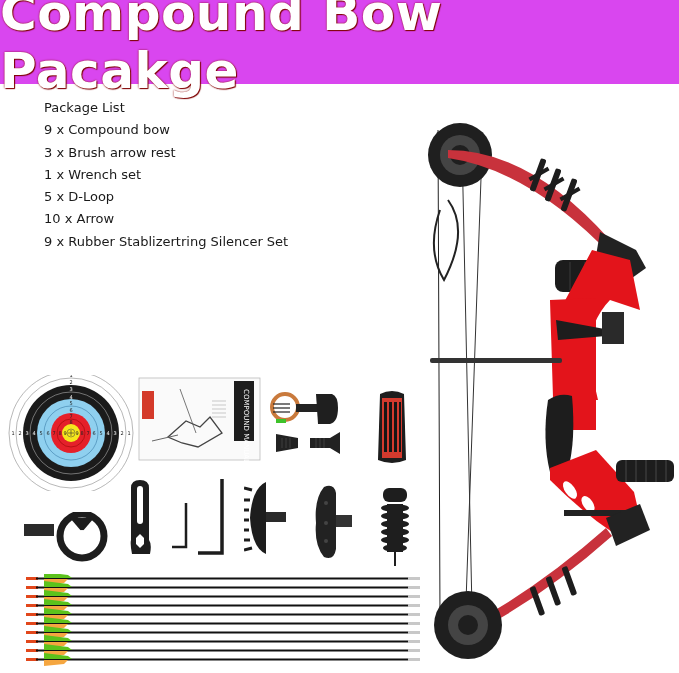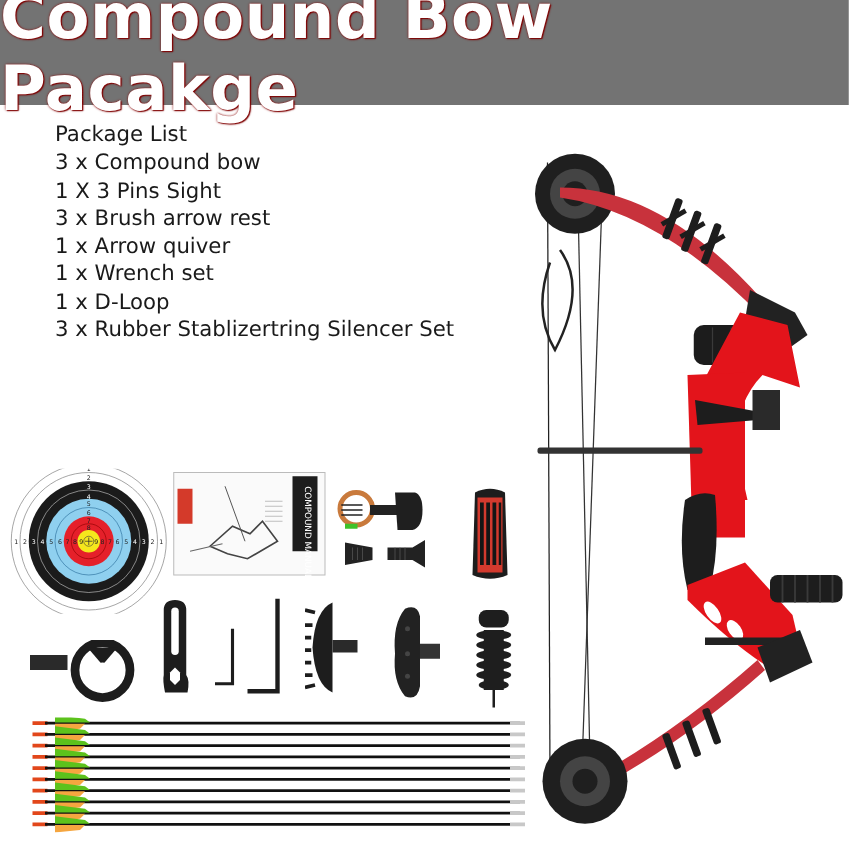--- a/index.html
+++ b/index.html
@@ -4,7 +4,7 @@
 <style>
   html, body { margin:0; padding:0; background:#ffffff; }
   body { width:679px; height:673px; position:relative; overflow:hidden; font-family:"DejaVu Sans", sans-serif; }
-  .banner { position:absolute; left:0; top:0; width:679px; height:84px; background:#737373; display:flex; align-items:center; justify-content:center; }
+  .banner { position:absolute; left:0; top:0; width:679px; height:84px; background:#d946ef; display:flex; align-items:center; justify-content:center; }
   .banner-title { color:#ffffff; font-family:"DejaVu Sans", sans-serif; font-weight:bold; font-size:50px; letter-spacing:0.5px; text-shadow:0 0 2px #8a0000, 1px 1px 1px #7a0000; }
   .pkg { position:absolute; left:44px; top:97px; color:#1a1a1a; font-family:"DejaVu Sans", sans-serif; font-size:17px; line-height:22.3px; }
   .pkg div { white-space:nowrap; }

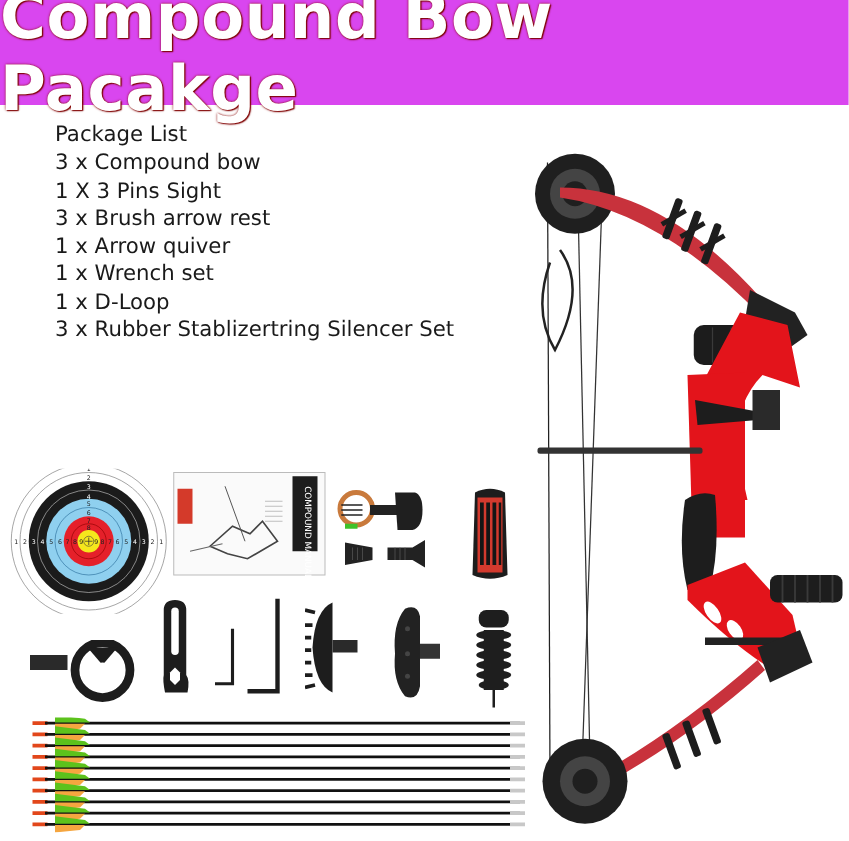--- a/index.html
+++ b/index.html
@@ -6,7 +6,7 @@
   body { width:679px; height:673px; position:relative; overflow:hidden; font-family:"DejaVu Sans", sans-serif; }
   .banner { position:absolute; left:0; top:0; width:679px; height:84px; background:#d946ef; display:flex; align-items:center; justify-content:center; }
   .banner-title { color:#ffffff; font-family:"DejaVu Sans", sans-serif; font-weight:bold; font-size:50px; letter-spacing:0.5px; text-shadow:0 0 2px #8a0000, 1px 1px 1px #7a0000; }
-  .pkg { position:absolute; left:44px; top:97px; color:#1a1a1a; font-family:"DejaVu Sans", sans-serif; font-size:17px; line-height:22.3px; }
+  .pkg { position:absolute; left:44px; top:97px; color:#1a1a1a; font-family:"DejaVu Sans", sans-serif; font-size:13px; line-height:22.3px; }
   .pkg div { white-space:nowrap; }
   .abs { position:absolute; }
   svg { display:block; }

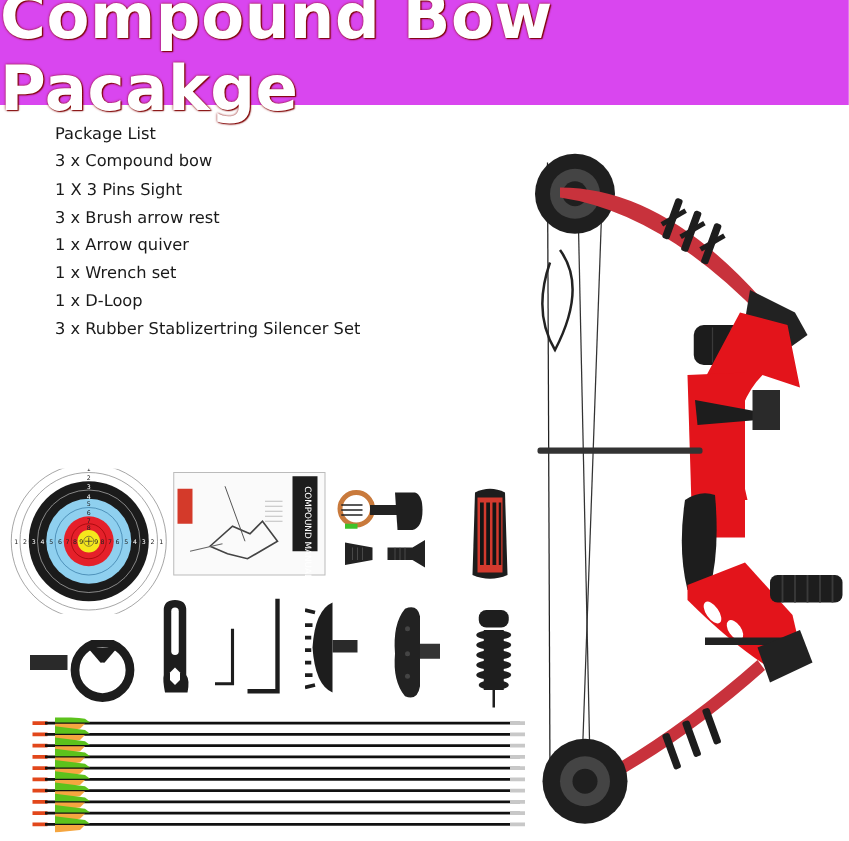--- a/index.html
+++ b/index.html
@@ -20,7 +20,7 @@
 
 <div class="pkg">
   <div>Package List</div>
-  <div>3 x Compound bow</div>
+  <div>9 x Compound bow</div>
   <div>1 X 3 Pins Sight</div>
   <div>3 x Brush arrow rest</div>
   <div>1 x Arrow quiver</div>

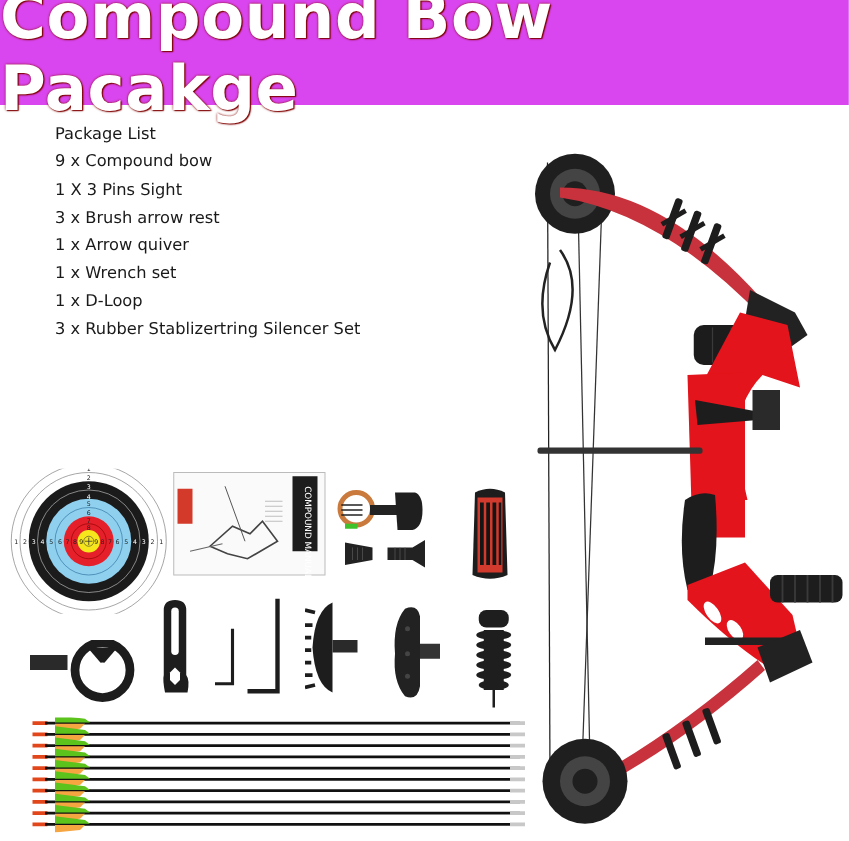--- a/index.html
+++ b/index.html
@@ -21,7 +21,6 @@
 <div class="pkg">
   <div>Package List</div>
   <div>9 x Compound bow</div>
-  <div>1 X 3 Pins Sight</div>
   <div>3 x Brush arrow rest</div>
   <div>1 x Arrow quiver</div>
   <div>1 x Wrench set</div>

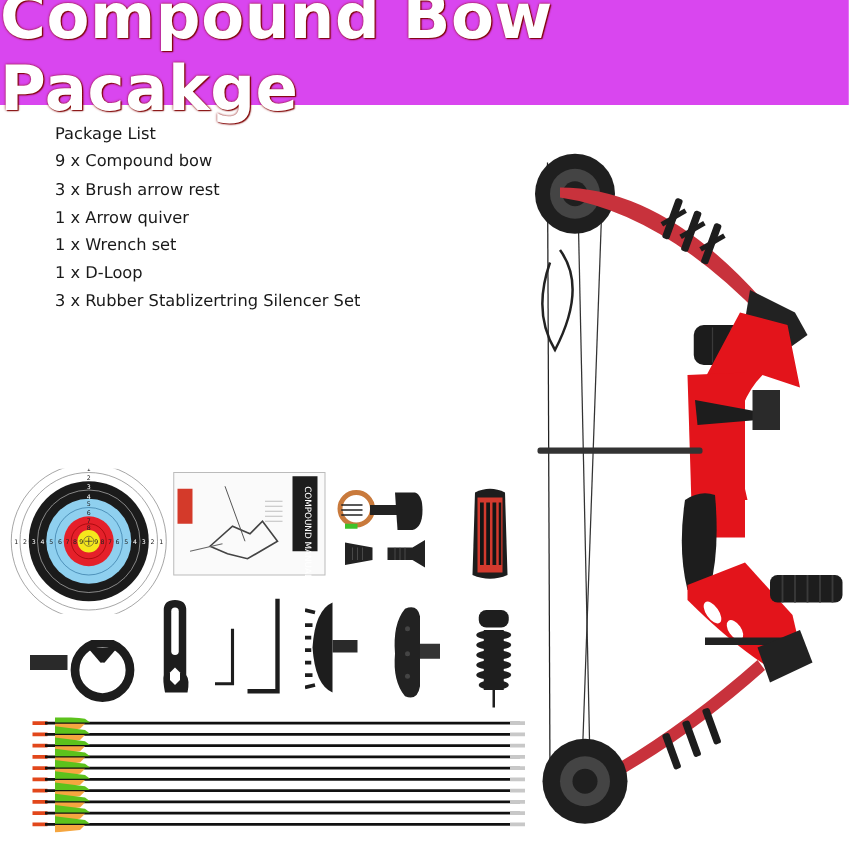--- a/index.html
+++ b/index.html
@@ -22,7 +22,6 @@
   <div>Package List</div>
   <div>9 x Compound bow</div>
   <div>3 x Brush arrow rest</div>
-  <div>1 x Arrow quiver</div>
   <div>1 x Wrench set</div>
   <div>1 x D-Loop</div>
   <div>3 x Rubber Stablizertring Silencer Set</div>

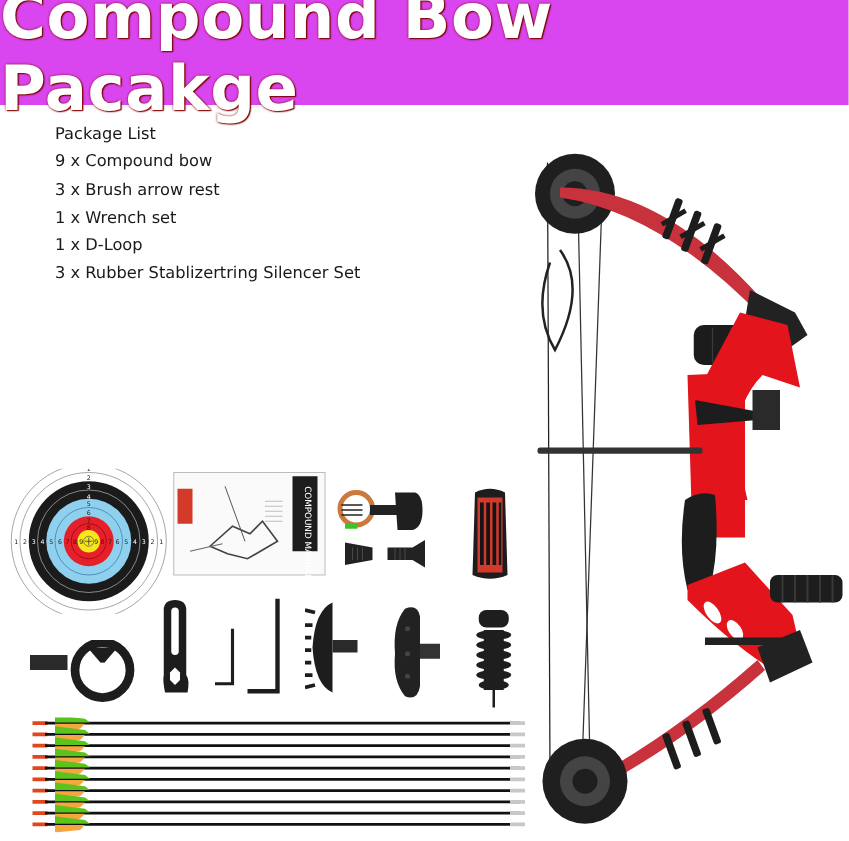--- a/index.html
+++ b/index.html
@@ -23,7 +23,7 @@
   <div>9 x Compound bow</div>
   <div>3 x Brush arrow rest</div>
   <div>1 x Wrench set</div>
-  <div>1 x D-Loop</div>
+  <div>5 x D-Loop</div>
   <div>3 x Rubber Stablizertring Silencer Set</div>
 </div>
 

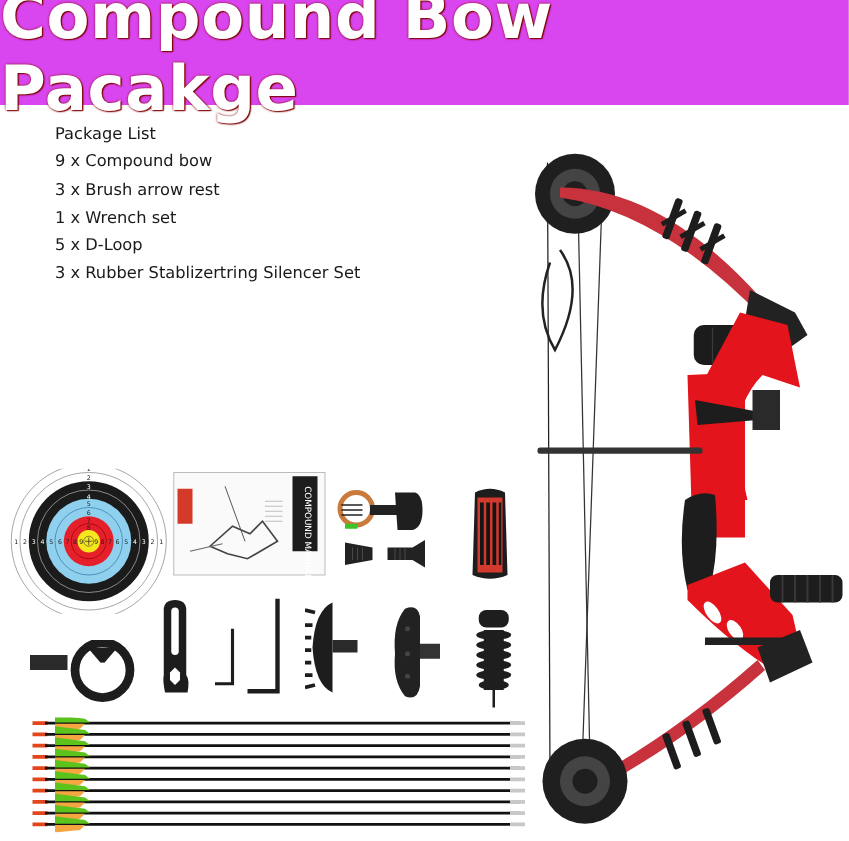--- a/index.html
+++ b/index.html
@@ -24,6 +24,7 @@
   <div>3 x Brush arrow rest</div>
   <div>1 x Wrench set</div>
   <div>5 x D-Loop</div>
+  <div>10 x Arrow</div>
   <div>3 x Rubber Stablizertring Silencer Set</div>
 </div>
 

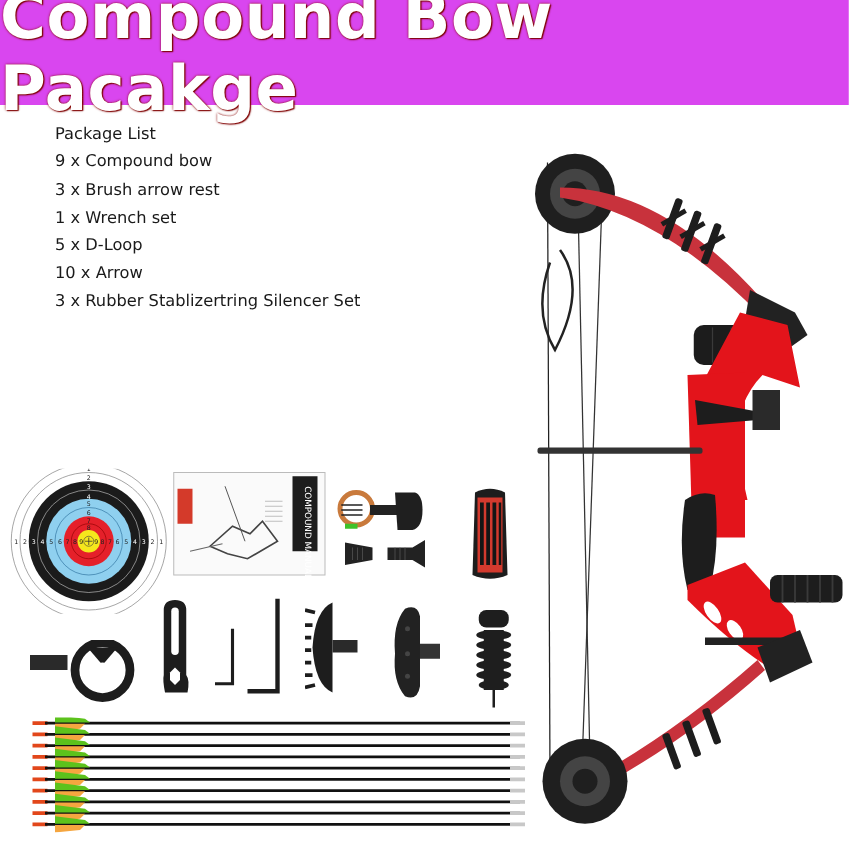--- a/index.html
+++ b/index.html
@@ -25,7 +25,7 @@
   <div>1 x Wrench set</div>
   <div>5 x D-Loop</div>
   <div>10 x Arrow</div>
-  <div>3 x Rubber Stablizertring Silencer Set</div>
+  <div>9 x Rubber Stablizertring Silencer Set</div>
 </div>
 
 <div class="abs" style="left:8px;top:375px;">

